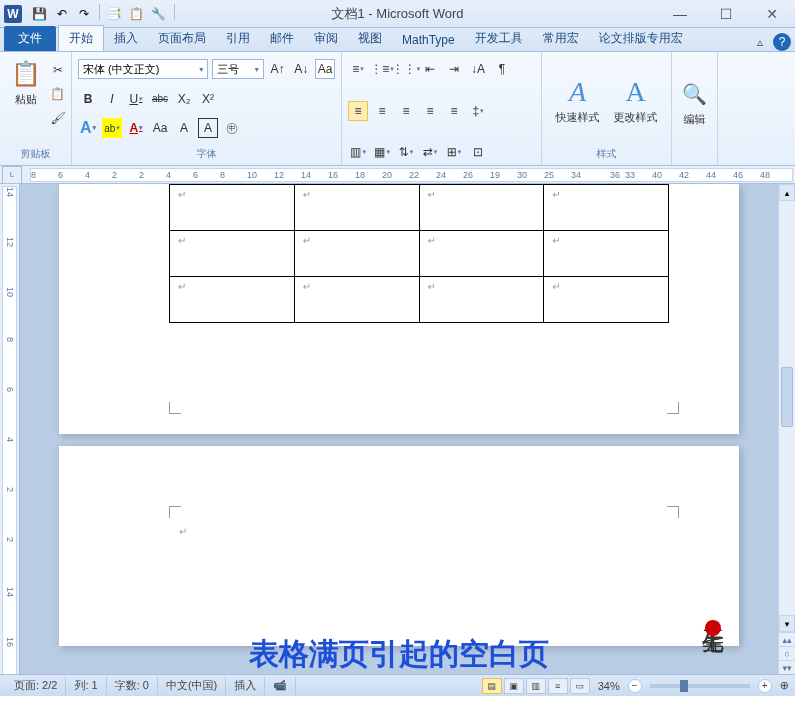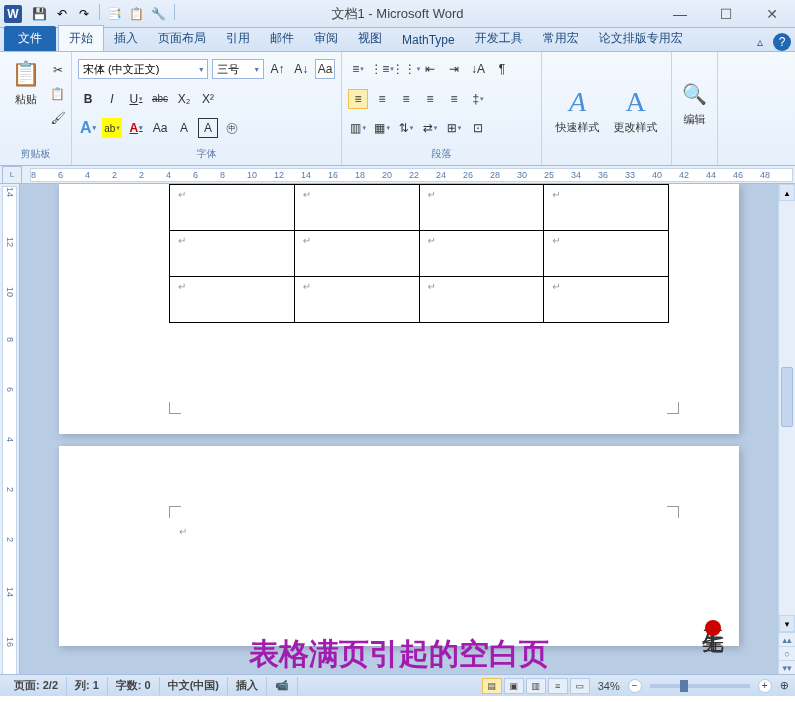--- a/index.html
+++ b/index.html
@@ -201,7 +201,6 @@
       <span class="ico ico-dd">⊞</span>
       <span class="ico">⊡</span>
     </div>
-    <div class="ribbon-group-label">段落</div>
   </div>
 
   <div class="ribbon-group" style="width:130px">

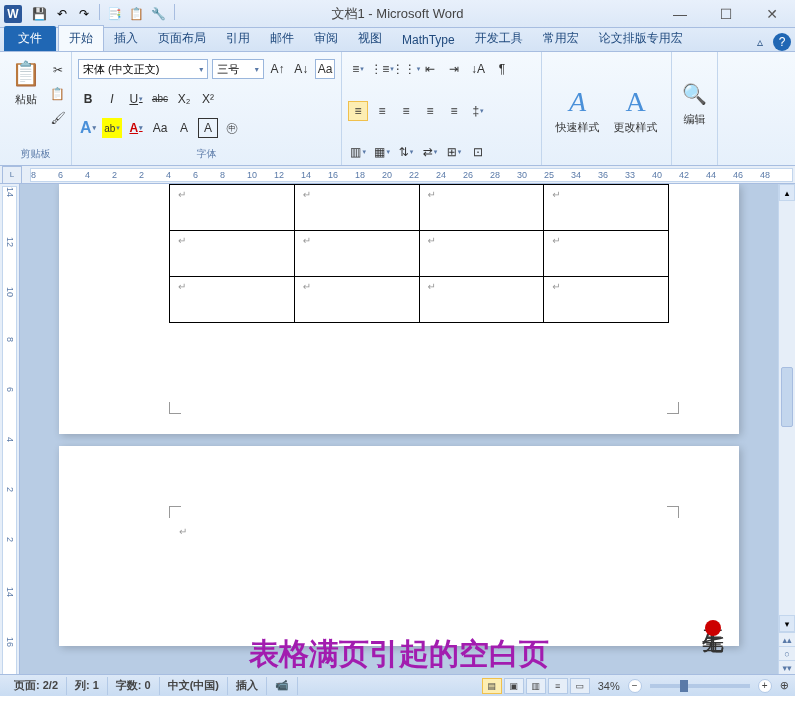--- a/index.html
+++ b/index.html
@@ -214,6 +214,7 @@
         <div class="big-btn-label">更改样式</div>
       </div>
     </div>
+    <div class="ribbon-group-label">样式</div>
   </div>
 
   <div class="ribbon-group" style="width:46px">

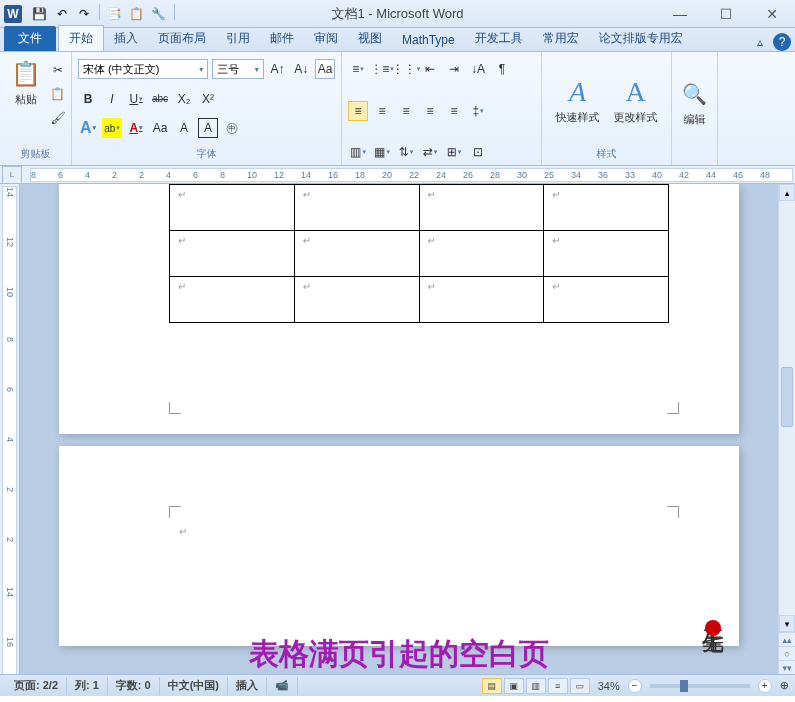--- a/index.html
+++ b/index.html
@@ -248,7 +248,7 @@
       <span class="ruler-num" style="left: 378px;">22</span>
       <span class="ruler-num" style="left: 405px;">24</span>
       <span class="ruler-num" style="left: 432px;">26</span>
-      <span class="ruler-num" style="left: 459px;">28</span>
+      <span class="ruler-num" style="left: 459px;">19</span>
       <span class="ruler-num" style="left: 486px;">30</span>
       <span class="ruler-num" style="left: 513px;">25</span>
       <span class="ruler-num" style="left: 540px;">34</span>

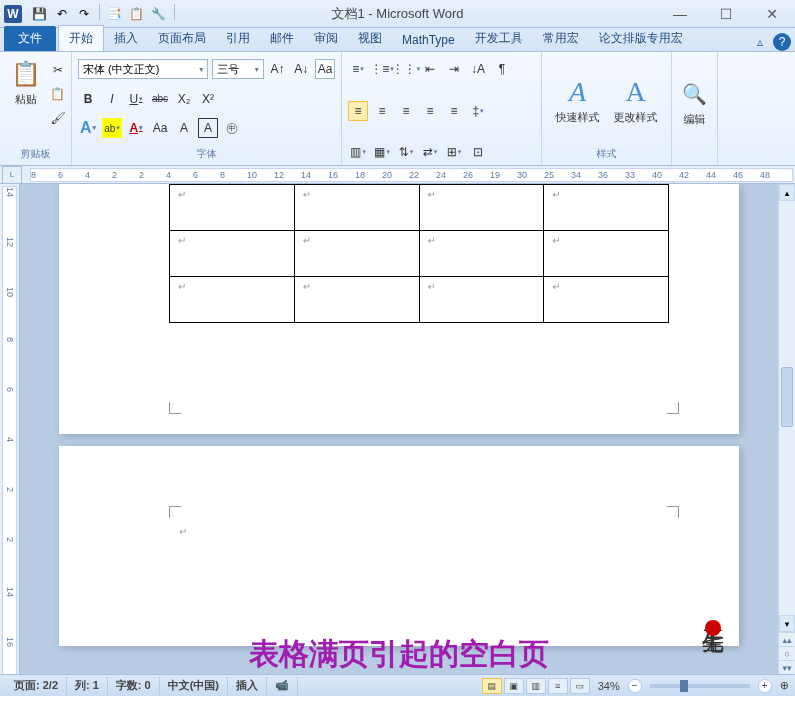--- a/index.html
+++ b/index.html
@@ -252,7 +252,7 @@
       <span class="ruler-num" style="left: 486px;">30</span>
       <span class="ruler-num" style="left: 513px;">25</span>
       <span class="ruler-num" style="left: 540px;">34</span>
-      <span class="ruler-num" style="left: 567px;">36</span>
+      <span class="ruler-num" style="left: 579px;">36</span>
       <span class="ruler-num" style="left: 594px;">33</span>
       <span class="ruler-num" style="left: 621px;">40</span>
       <span class="ruler-num" style="left: 648px;">42</span>

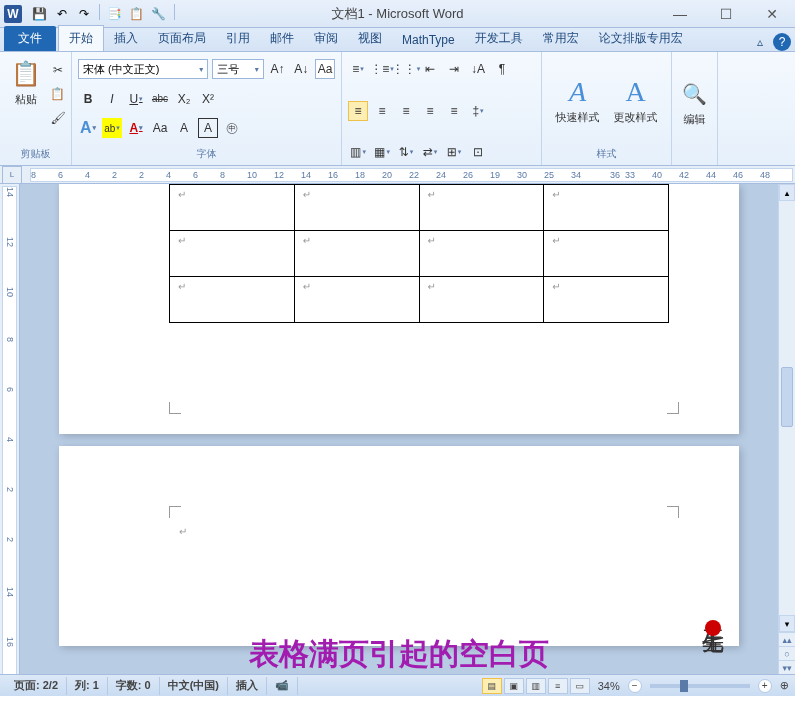--- a/index.html
+++ b/index.html
@@ -65,7 +65,7 @@
 .crop-tr::before { width: 1px; height: 12px; top: 0; right: 0; }
 .crop-tr::after { width: 12px; height: 1px; top: 0; right: 0; }
 
-.annotation { position: absolute; top: 450px; left: 50%; transform: translateX(-50%); font-size: 30px; font-weight: bold; color: #a21caf; z-index: 100; }
+.annotation { position: absolute; top: 450px; left: 50%; transform: translateX(-50%); font-size: 30px; font-weight: bold; color: #1d4ed8; z-index: 100; }
 .watermark { position: absolute; bottom: 10px; right: 15px; font-family: KaiTi, serif; font-size: 22px; color: #333; line-height: 1; writing-mode: vertical-rl; }
 .watermark-seal { width: 16px; height: 16px; background: #c00; border-radius: 50%; display: inline-block; margin-top: 2px; }
 

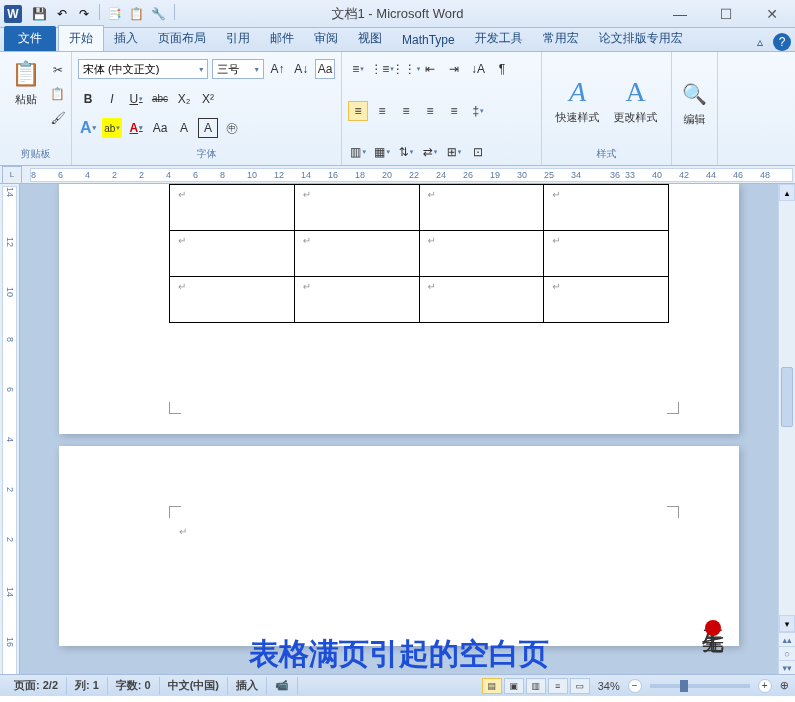--- a/index.html
+++ b/index.html
@@ -76,7 +76,7 @@
 .scroll-obj { height: 14px; display: flex; align-items: center; justify-content: center; font-size: 9px; color: #5a7aa8; cursor: pointer; border-top: 1px solid #c3d6ed; }
 
 .statusbar { height: 22px; background: linear-gradient(#dce8f7, #c9dcf2); border-top: 1px solid #a7bde0; display: flex; align-items: center; font-size: 11px; color: #444; padding: 0 6px; }
-.status-item { padding: 0 8px; border-right: 1px solid #b3c9e6; height: 18px; display: flex; align-items: center; font-weight: bold; }
+.status-item { padding: 0 8px; border-right: 1px solid #b3c9e6; height: 18px; display: flex; align-items: center; }
 .status-right { margin-left: auto; display: flex; align-items: center; gap: 2px; }
 .view-btn { width: 20px; height: 16px; border: 1px solid #b3c9e6; background: #e6eef8; display: flex; align-items: center; justify-content: center; font-size: 9px; cursor: pointer; }
 .view-btn.active { background: #fdeeb3; border-color: #f0c04c; }

